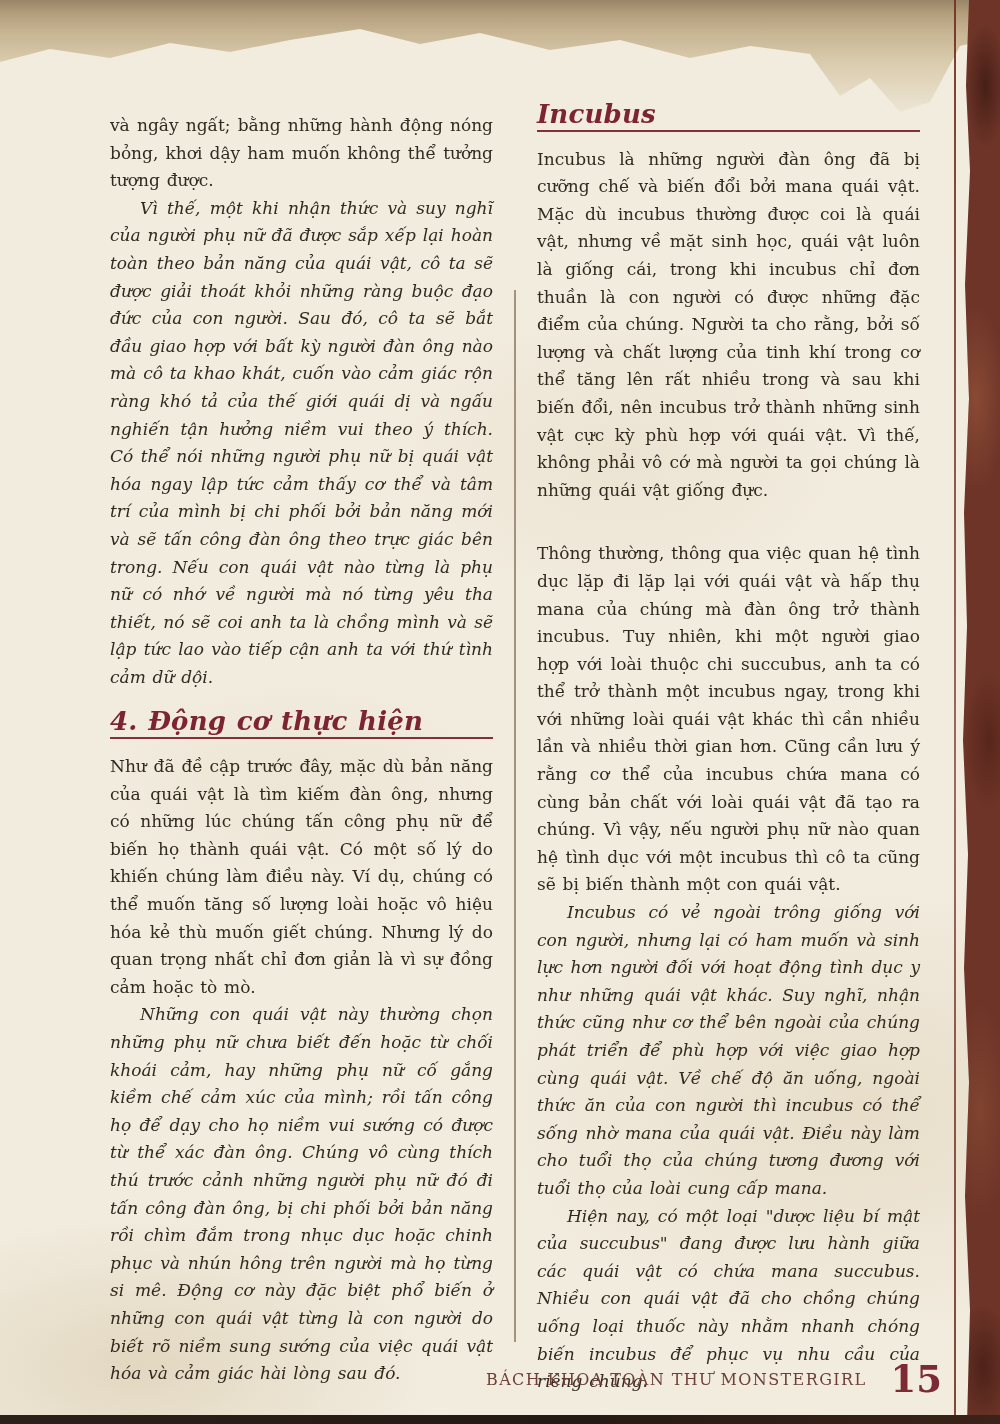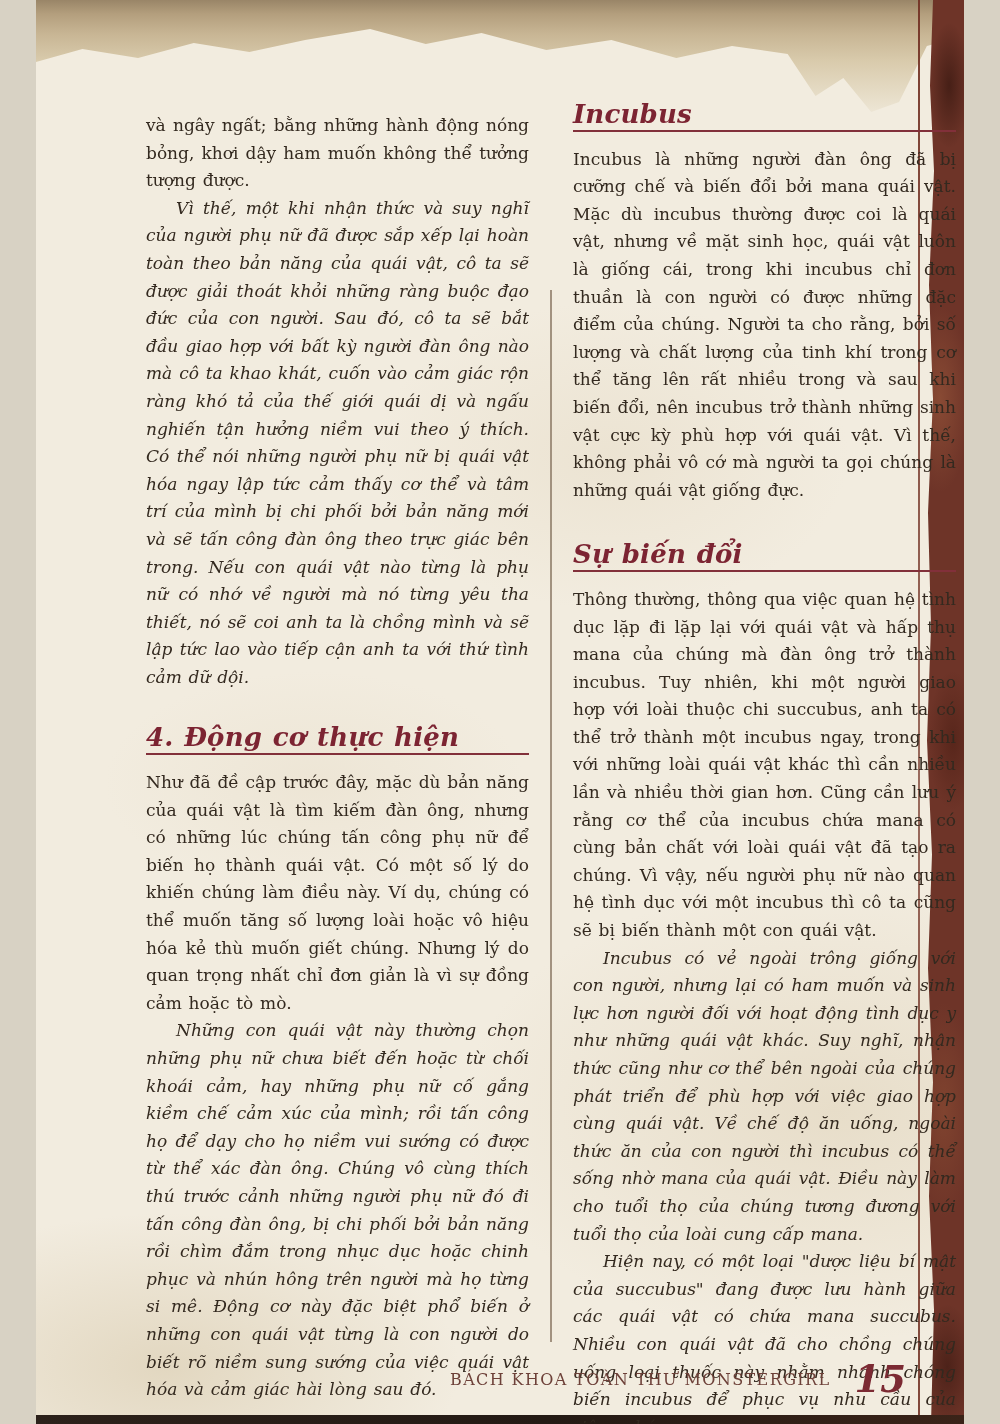--- a/index.html
+++ b/index.html
@@ -5,7 +5,7 @@
   html,body{margin:0;padding:0;background:#d8d2c4;}
   .page{
     position:relative;
-    width:928px;height:1424px;
+    width:1000px;height:1424px;
     margin:0 auto;
     overflow:hidden;
     font-family:"DejaVu Serif","Liberation Serif",serif;

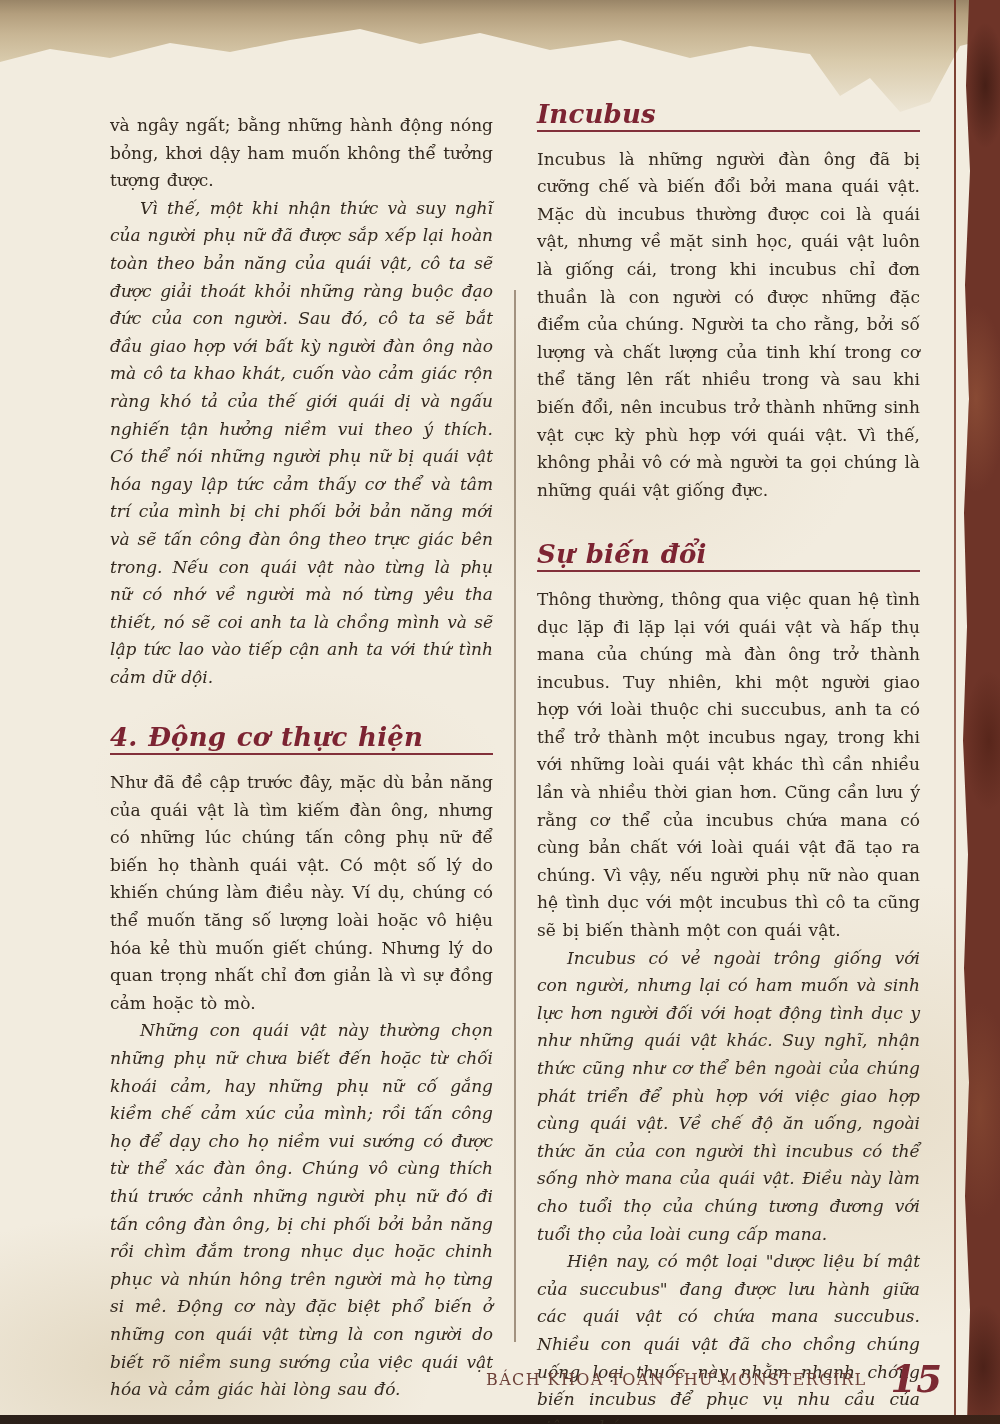--- a/index.html
+++ b/index.html
@@ -121,9 +121,6 @@
     </div>
 
     <div class="right-section-2">
-      <div class="section-head">
-        <h2>Sự biến đổi</h2>
-      </div>
       <p>Thông thường, thông qua việc quan hệ tình dục lặp đi lặp lại với quái vật và hấp thụ mana của chúng mà đàn ông trở thành incubus. Tuy nhiên, khi một người giao hợp với loài thuộc chi succubus, anh ta có thể trở thành một incubus ngay, trong khi với những loài quái vật khác thì cần nhiều lần và nhiều thời gian hơn. Cũng cần lưu ý rằng cơ thể của incubus chứa mana có cùng bản chất với loài quái vật đã tạo ra chúng. Vì vậy, nếu người phụ nữ nào quan hệ tình dục với một incubus thì cô ta cũng sẽ bị biến thành một con quái vật.</p>
       <p class="indent">Incubus có vẻ ngoài trông giống với con người, nhưng lại có ham muốn và sinh lực hơn người đối với hoạt động tình dục y như những quái vật khác. Suy nghĩ, nhận thức cũng như cơ thể bên ngoài của chúng phát triển để phù hợp với việc giao hợp cùng quái vật. Về chế độ ăn uống, ngoài thức ăn của con người thì incubus có thể sống nhờ mana của quái vật. Điều này làm cho tuổi thọ của chúng tương đương với tuổi thọ của loài cung cấp mana.</p>
       <p class="indent">Hiện nay, có một loại "dược liệu bí mật của succubus" đang được lưu hành giữa các quái vật có chứa mana succubus. Nhiều con quái vật đã cho chồng chúng uống loại thuốc này nhằm nhanh chóng biến incubus để phục vụ nhu cầu của riêng chúng.</p>

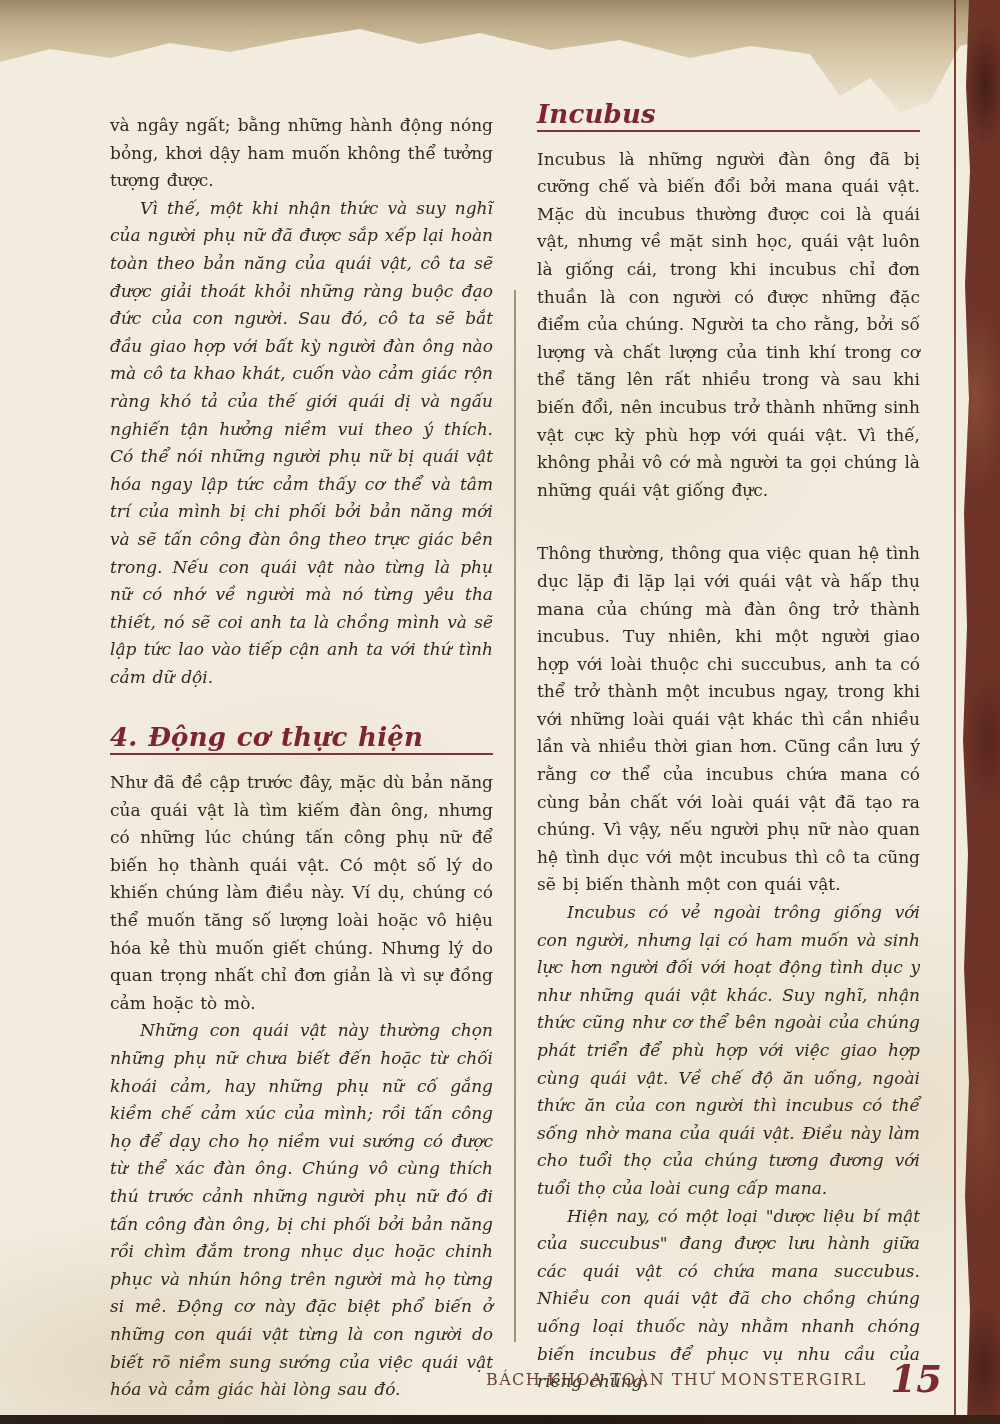--- a/index.html
+++ b/index.html
@@ -71,7 +71,7 @@
     color:#7c2432;
     text-align:left;text-indent:0;
   }
-  .left-section{margin-top:32px;}
+  .left-section{margin-top:16px;}
   .right-section-2{margin-top:36px;}
 
   .footer{

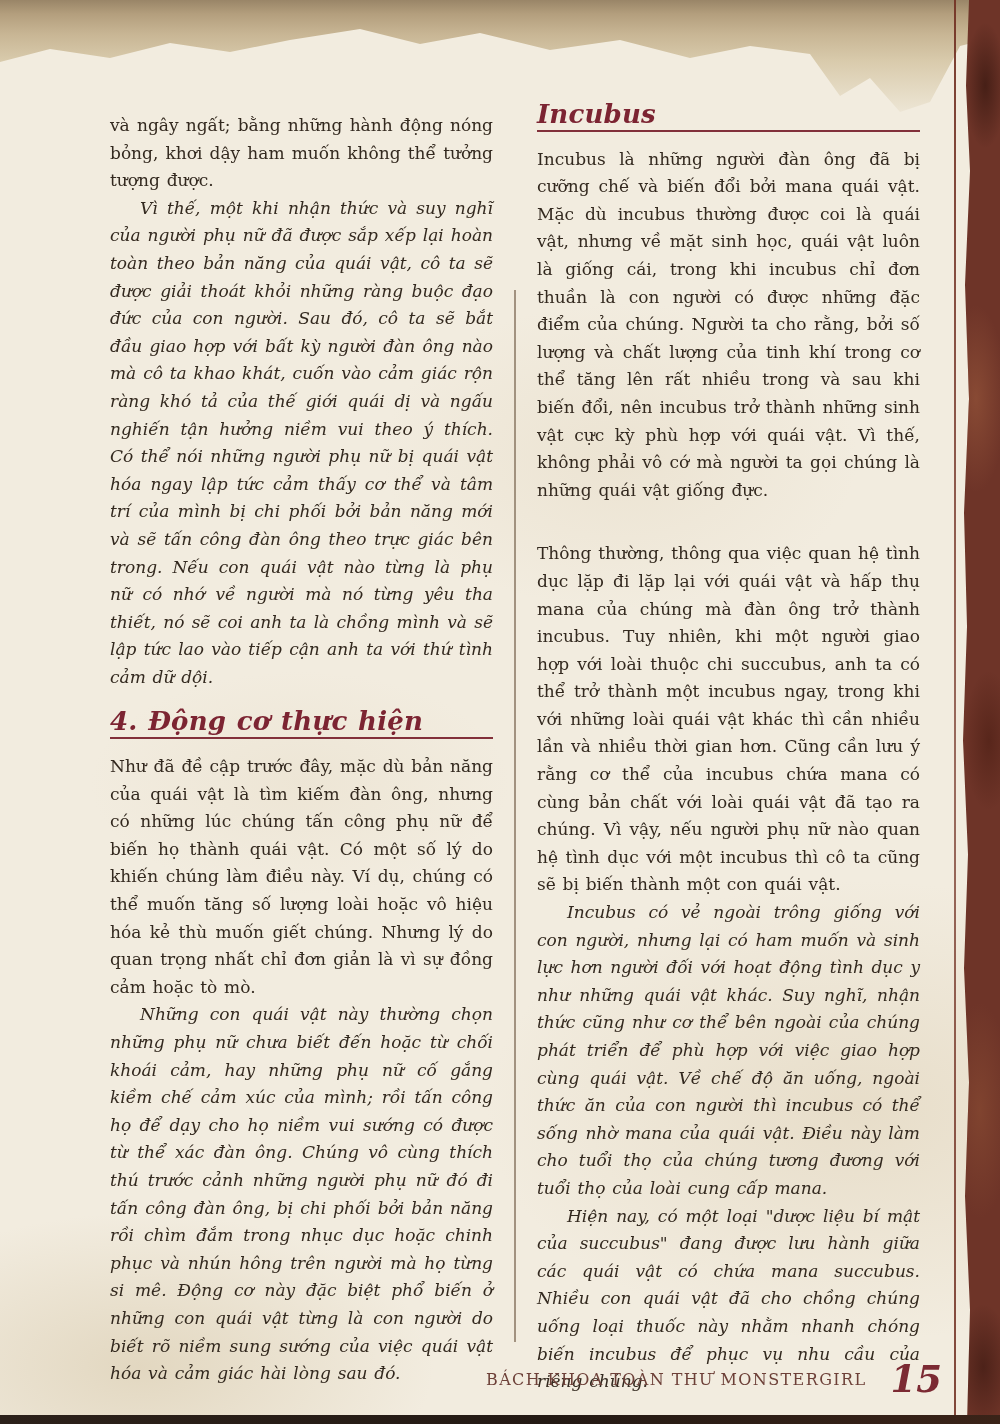--- a/index.html
+++ b/index.html
@@ -84,7 +84,7 @@
   }
   .footer .page-num{
     margin-left:24px;
-    font-size:37px;font-style:italic;font-weight:600;
+    font-size:37px;font-weight:600;
     color:#7c2a33;line-height:1;
   }
 </style>

